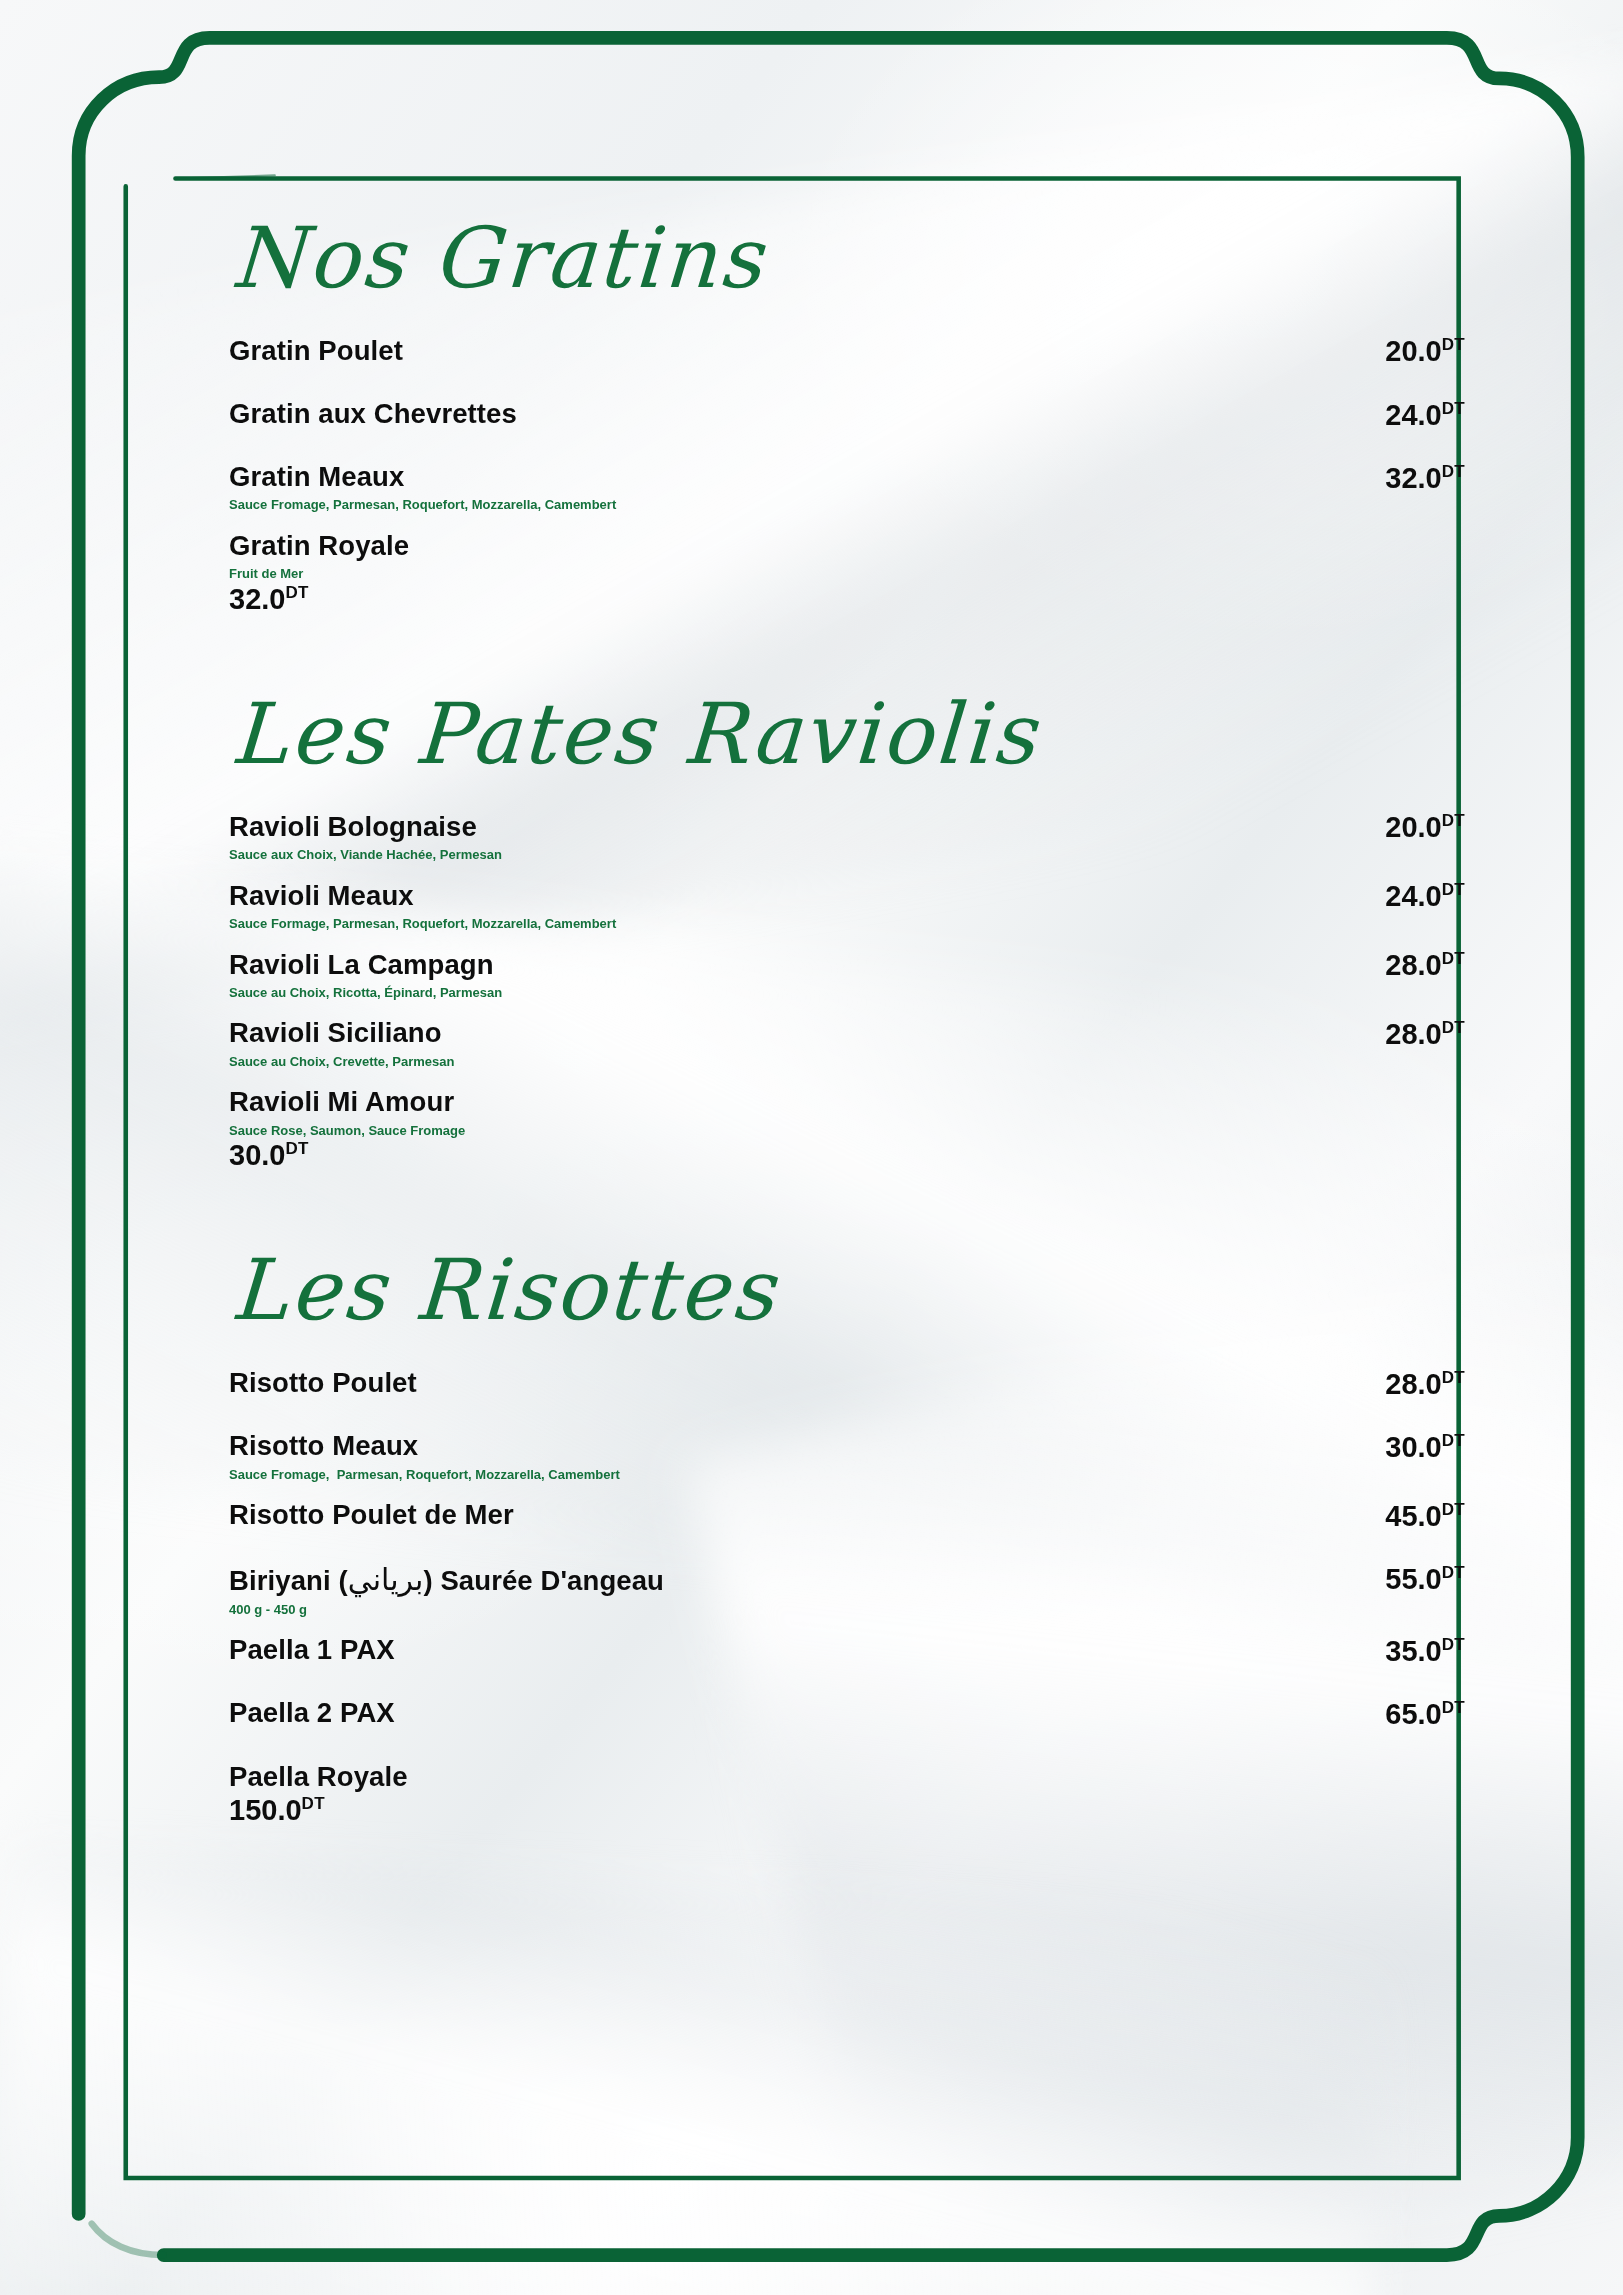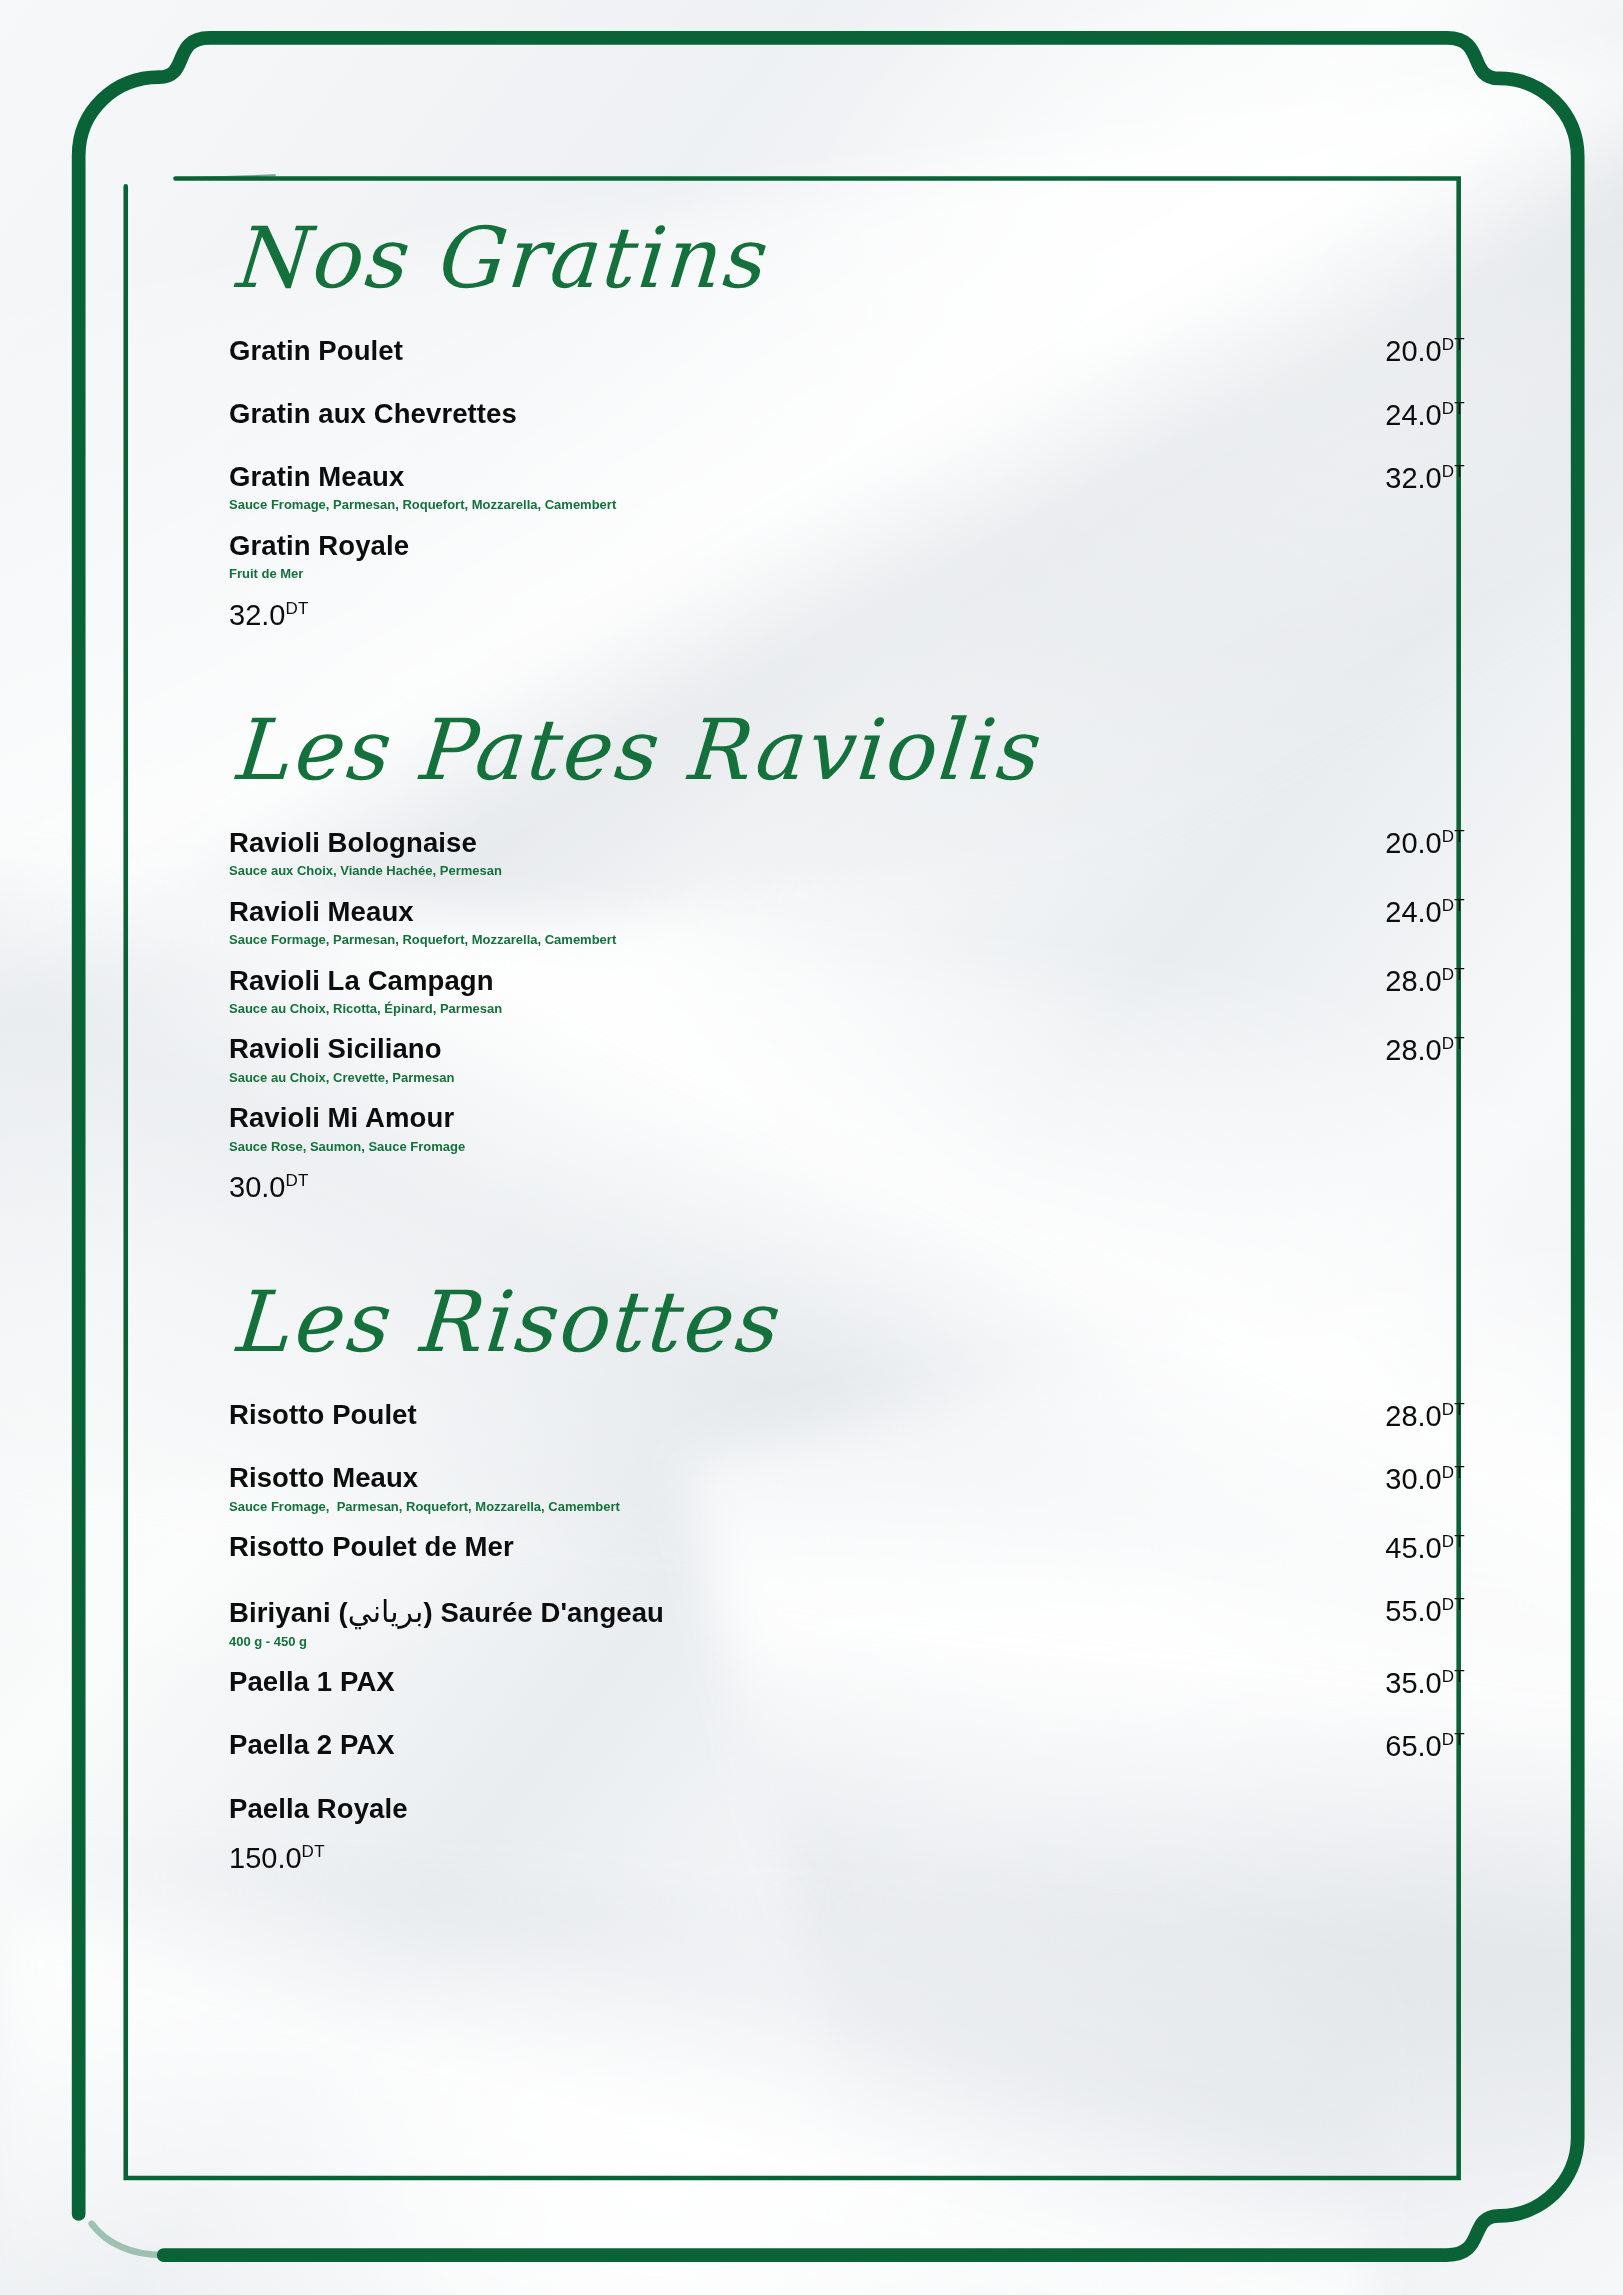--- a/index.html
+++ b/index.html
@@ -101,7 +101,6 @@
     align-items: flex-start;
     justify-content: flex-end;
     margin-bottom: 30px;
-    gap: 16px;
   }
   .item.tight { margin-bottom: 17px; }
   .item:last-child { margin-bottom: 0; flex-direction: column; }

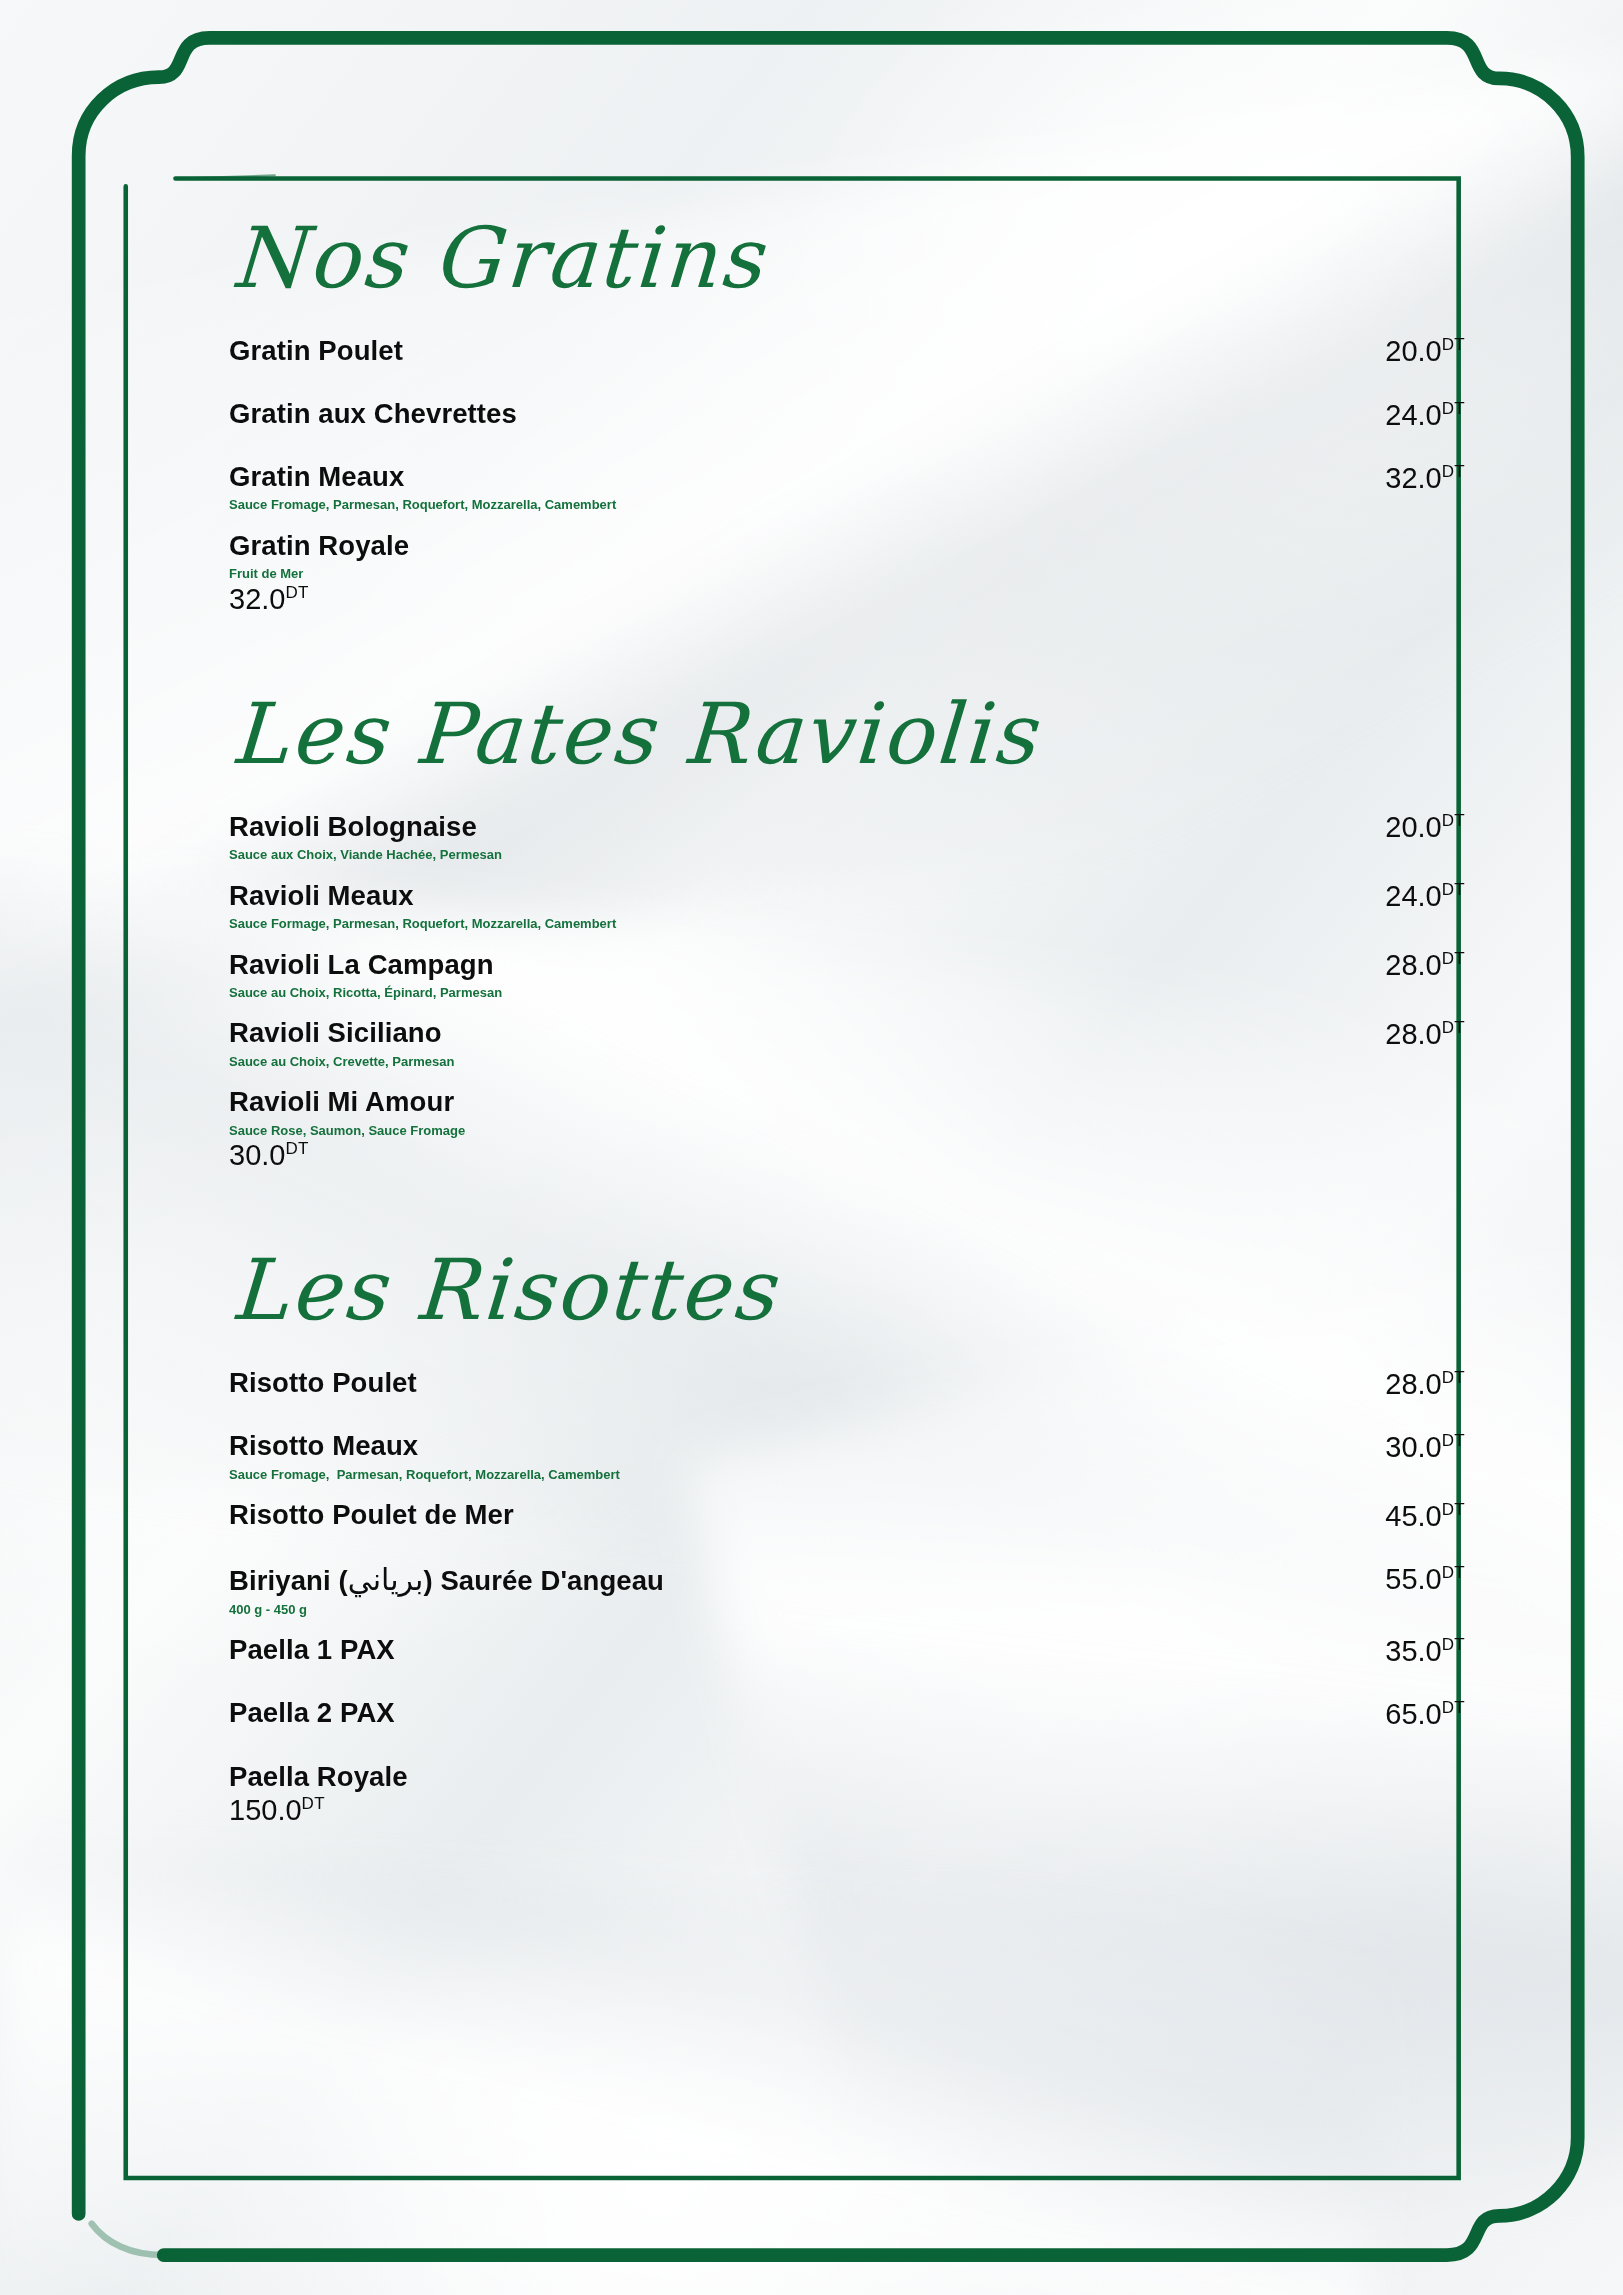--- a/index.html
+++ b/index.html
@@ -136,7 +136,7 @@
   .item-price {
     flex: 0 0 auto;
     font-family: "Liberation Sans", sans-serif;
-    font-weight: 400;
+    font-weight: 700;
     font-size: 29px;
     line-height: 1.12;
     color: #0d0d0d;

